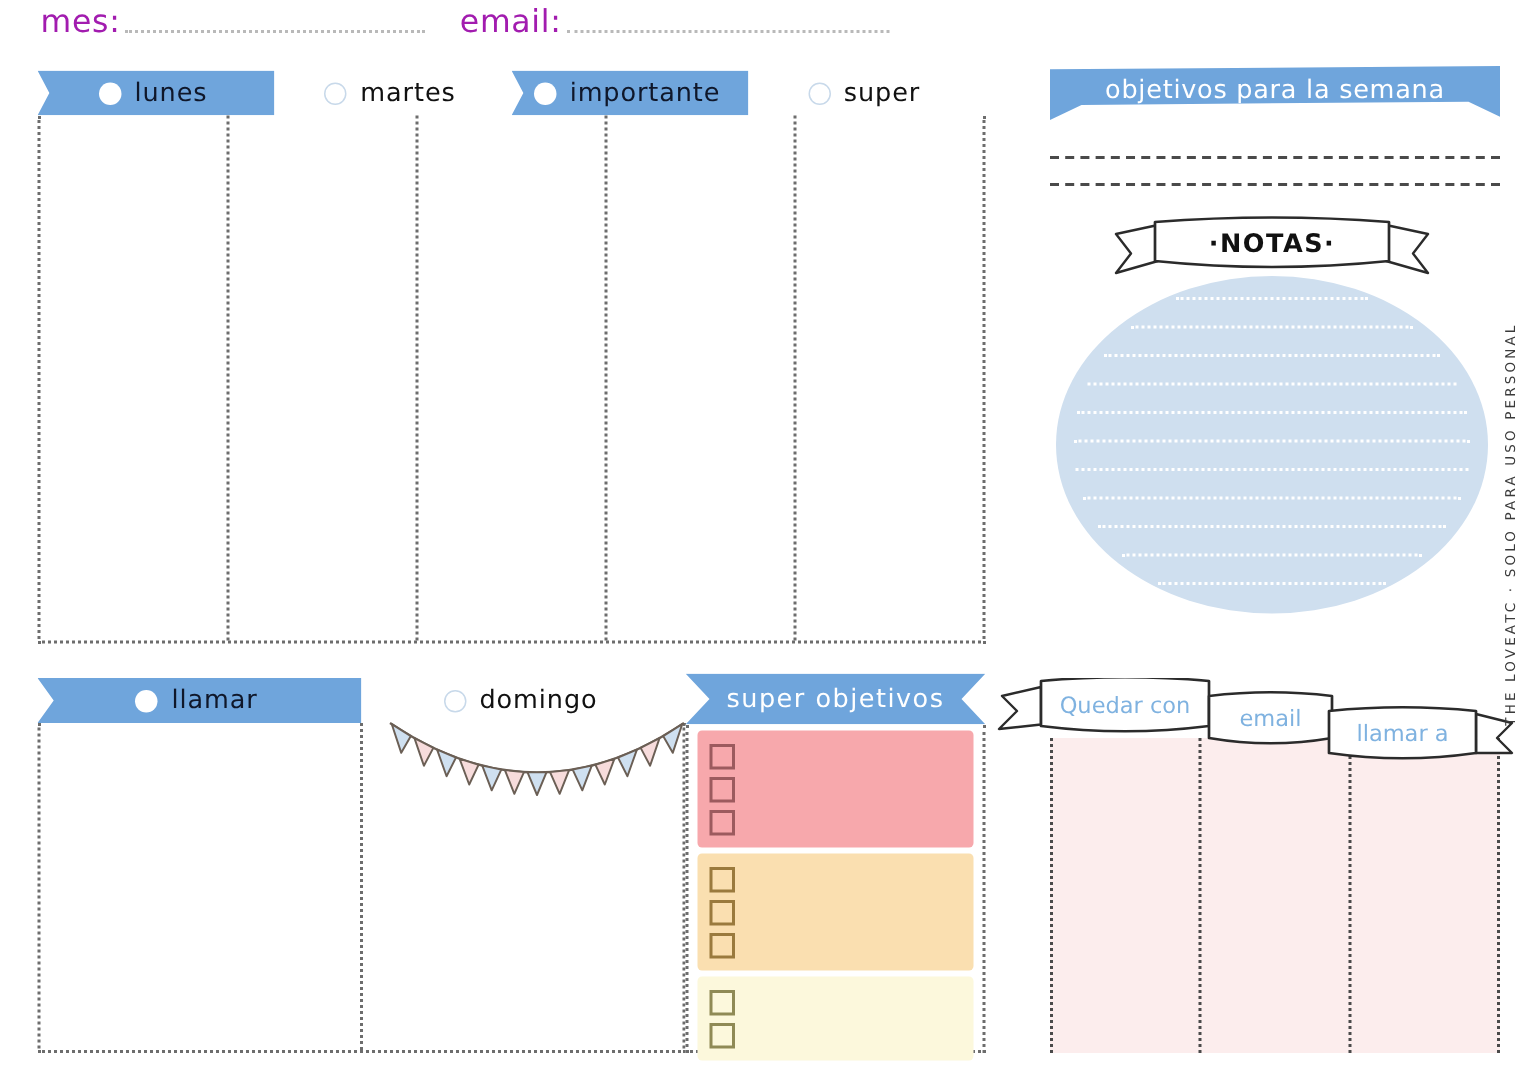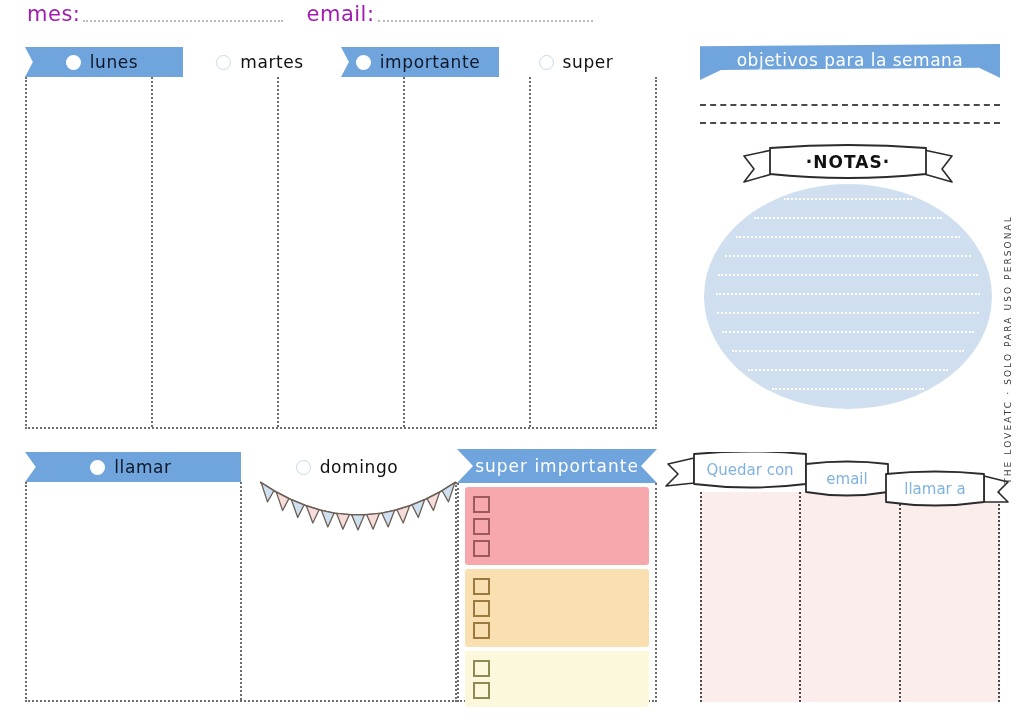--- a/index.html
+++ b/index.html
@@ -217,7 +217,7 @@
 
 <div class="abs" id="super-banner">
   <div class="flag-ribbon">
-    <span class="flag-label">super importante</span>
+    <span class="flag-label">super objetivos</span>
   </div>
 </div>
 <div class="abs" id="super-panel">

